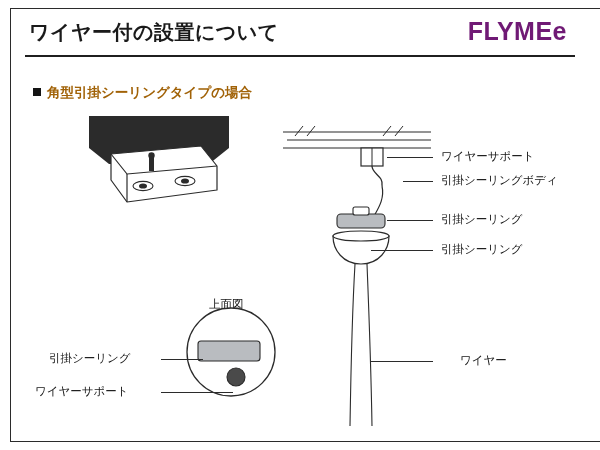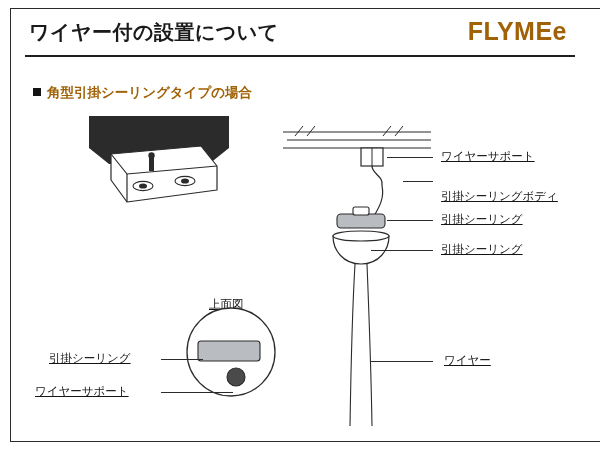--- a/index.html
+++ b/index.html
@@ -64,7 +64,7 @@
     top: 8px;
     font-size: 25px;
     font-weight: bold;
-    color: #a16207;
+    color: #701a75;
     letter-spacing: 0.5px;
   }
   

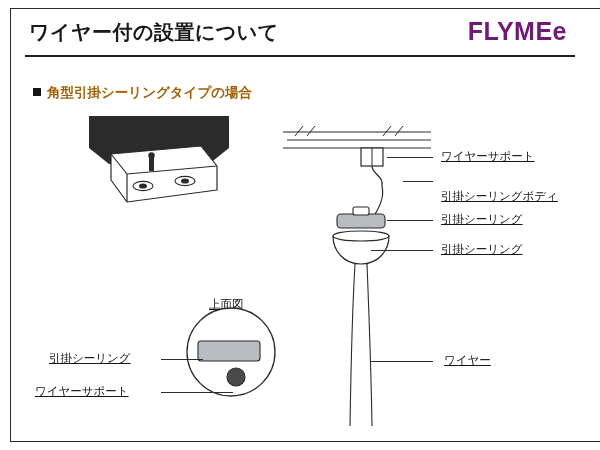--- a/index.html
+++ b/index.html
@@ -93,7 +93,6 @@
     color: #151515;
     white-space: nowrap;
     font-family: "Liberation Sans", sans-serif;
-    text-decoration: underline;
   }
 
   

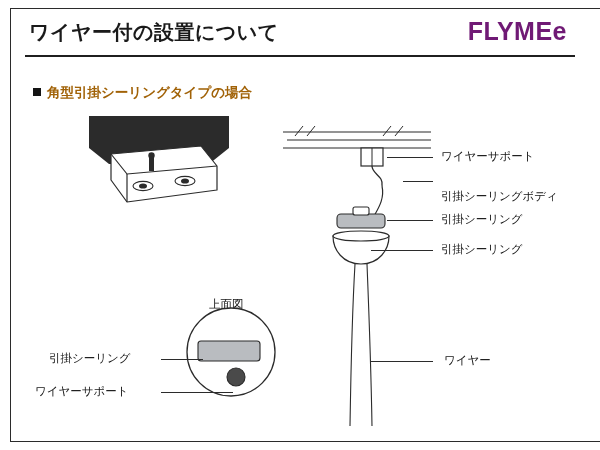--- a/index.html
+++ b/index.html
@@ -196,7 +196,7 @@
     <div class="leader" style="left:360px; top:352px; width:62px;"></div>
 
     <div class="label" style="left:430px; top:140px;">ワイヤーサポート</div>
-    <div class="label" style="left:430px; top:180px;text-align:right;">引掛シーリングボディ</div>
+    <div class="label" style="left:430px; top:164px;text-align:right;">引掛シーリングボディ</div>
     <div class="label" style="left:430px; top:203px;">引掛シーリング</div>
     <div class="label" style="left:430px; top:233px;">引掛シーリング</div>
     <div class="label" style="left:433px; top:344px;text-align:right;">ワイヤー</div>

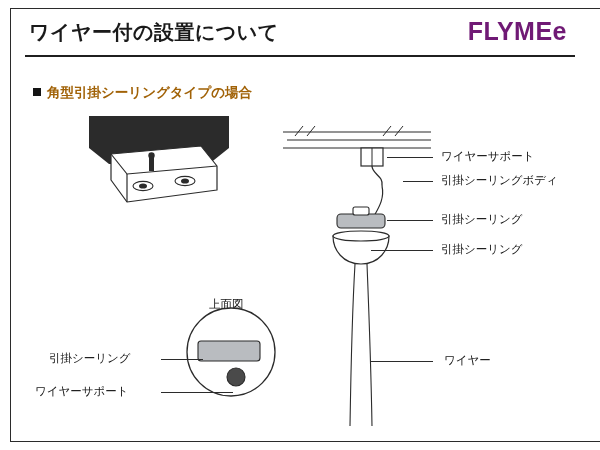--- a/index.html
+++ b/index.html
@@ -199,7 +199,7 @@
     <div class="label" style="left:430px; top:164px;text-align:right;">引掛シーリングボディ</div>
     <div class="label" style="left:430px; top:203px;">引掛シーリング</div>
     <div class="label" style="left:430px; top:233px;">引掛シーリング</div>
-    <div class="label" style="left:433px; top:344px;text-align:right;">ワイヤー</div>
+    <div class="label" style="left:449px; top:344px;text-align:right;">ワイヤー</div>
 
     <div class="label" style="left:198px; top:288px;">上面図</div>
 

